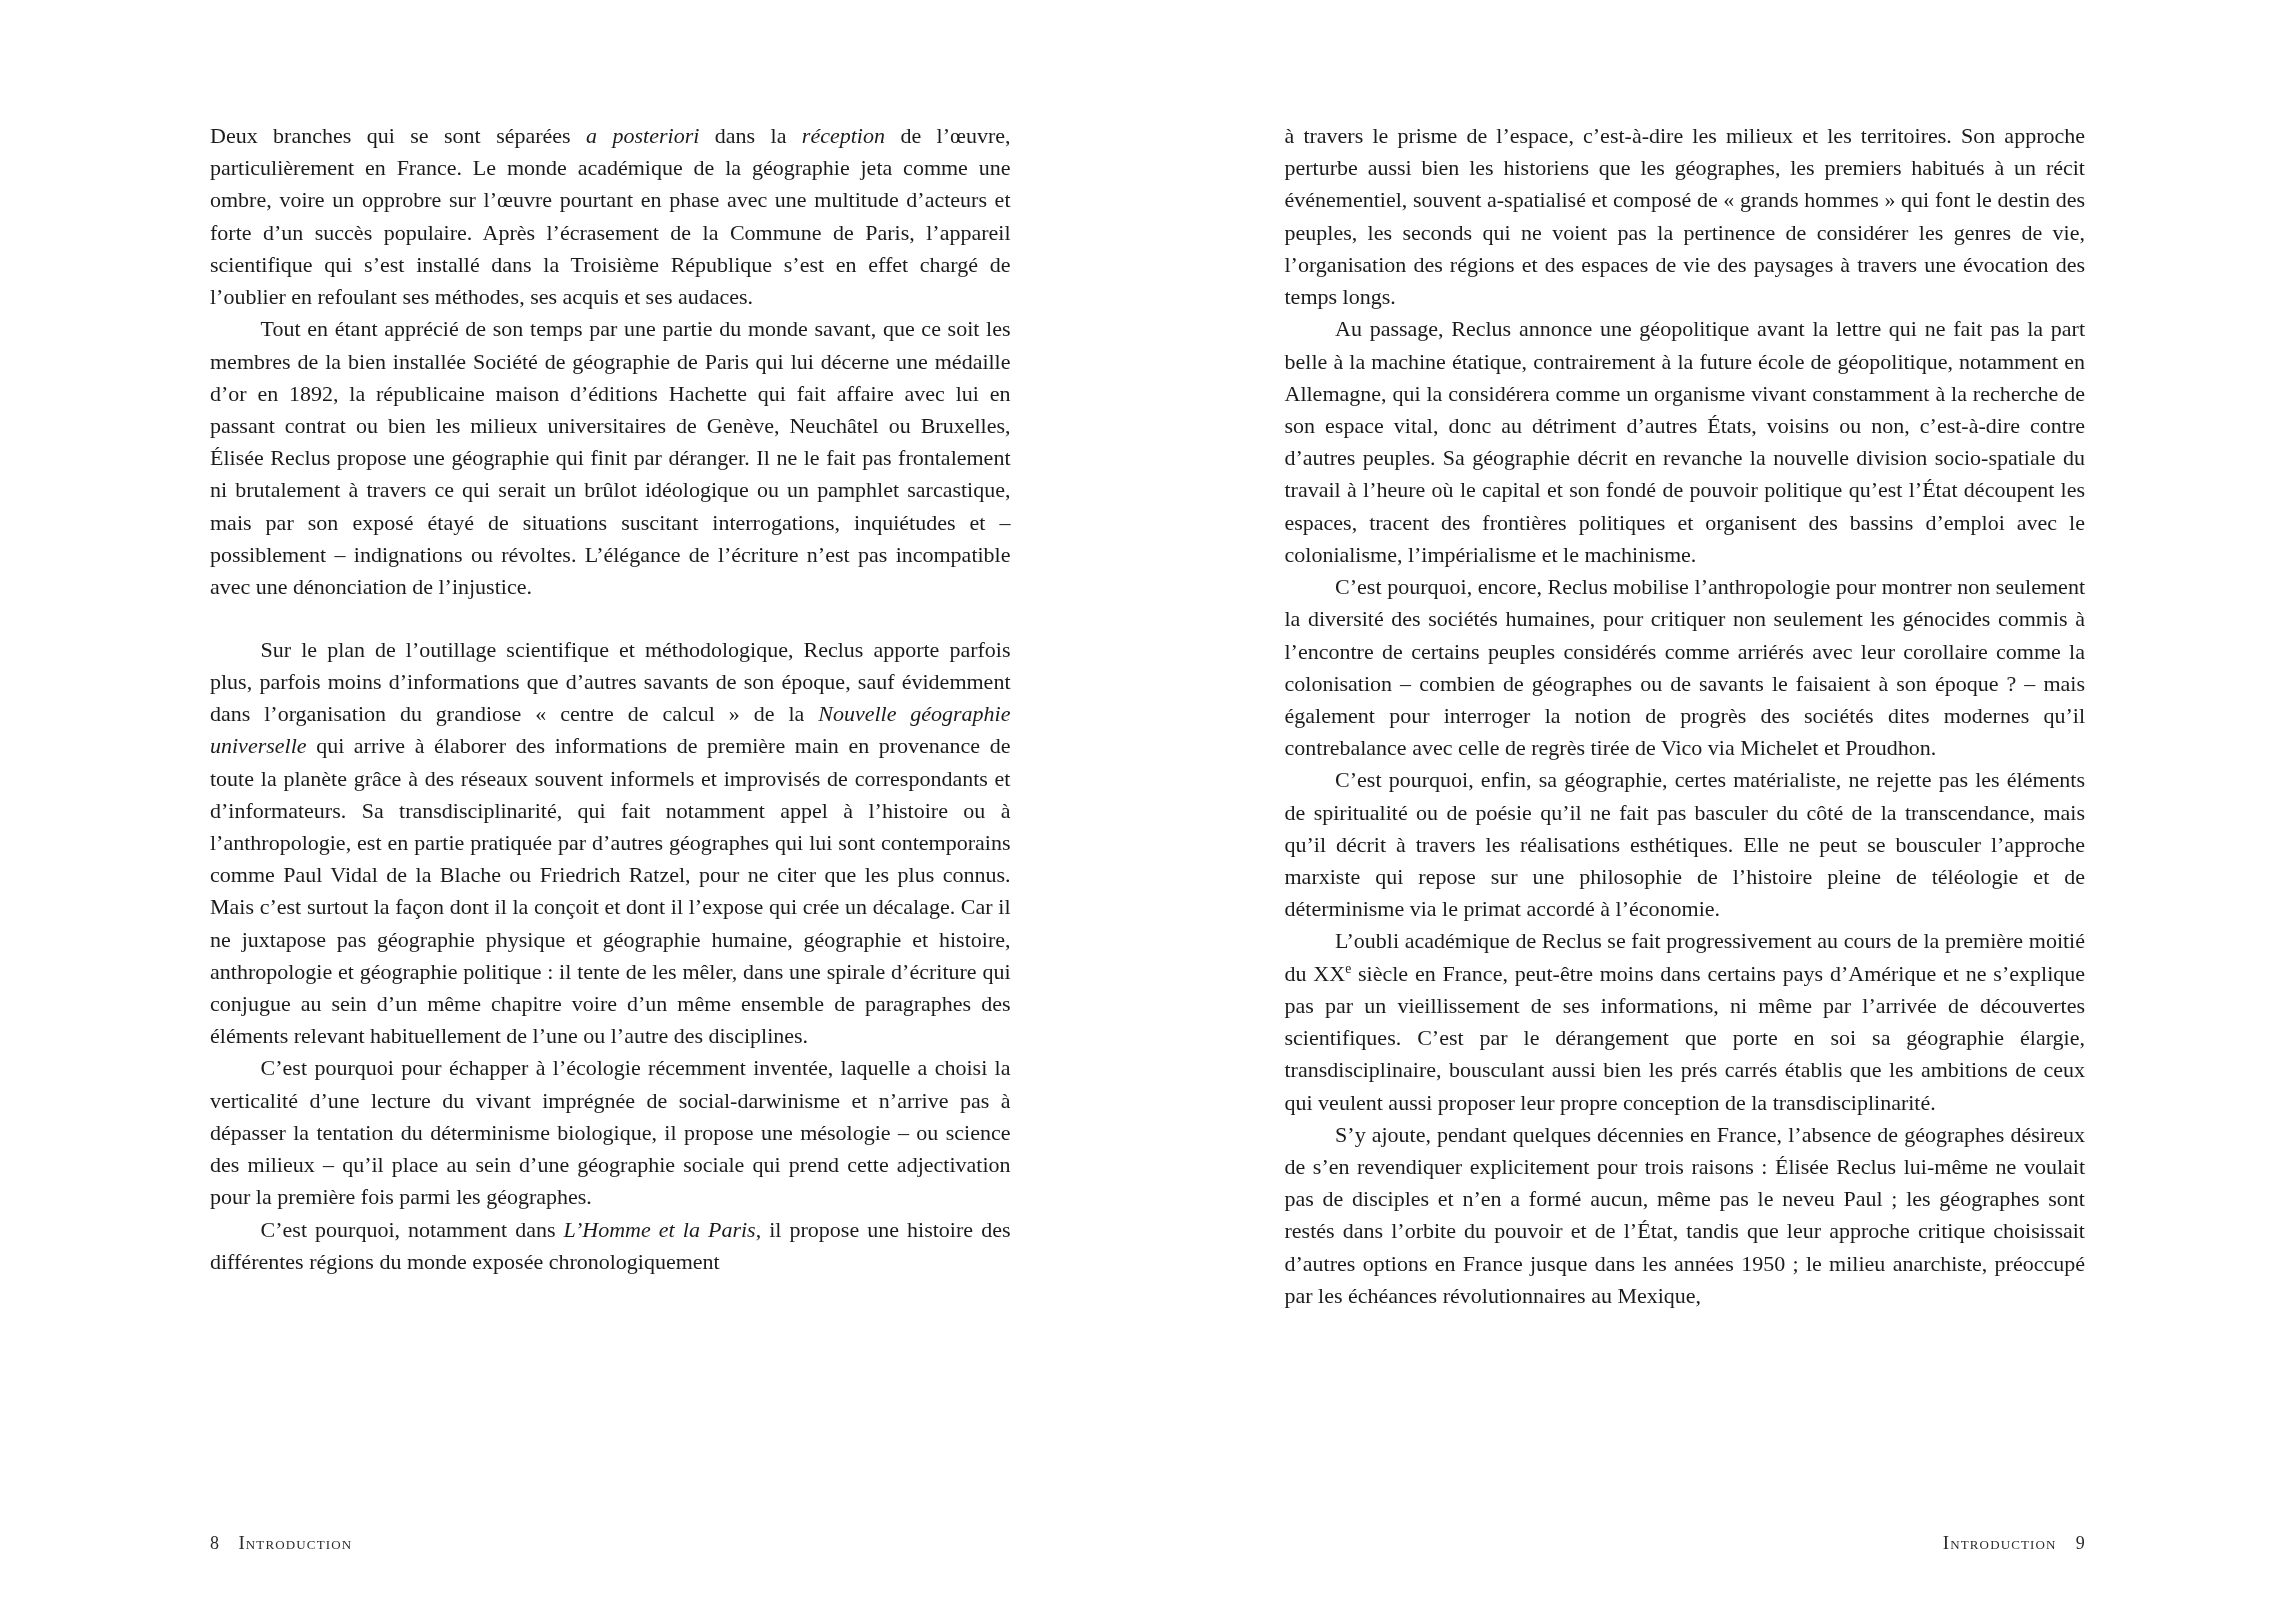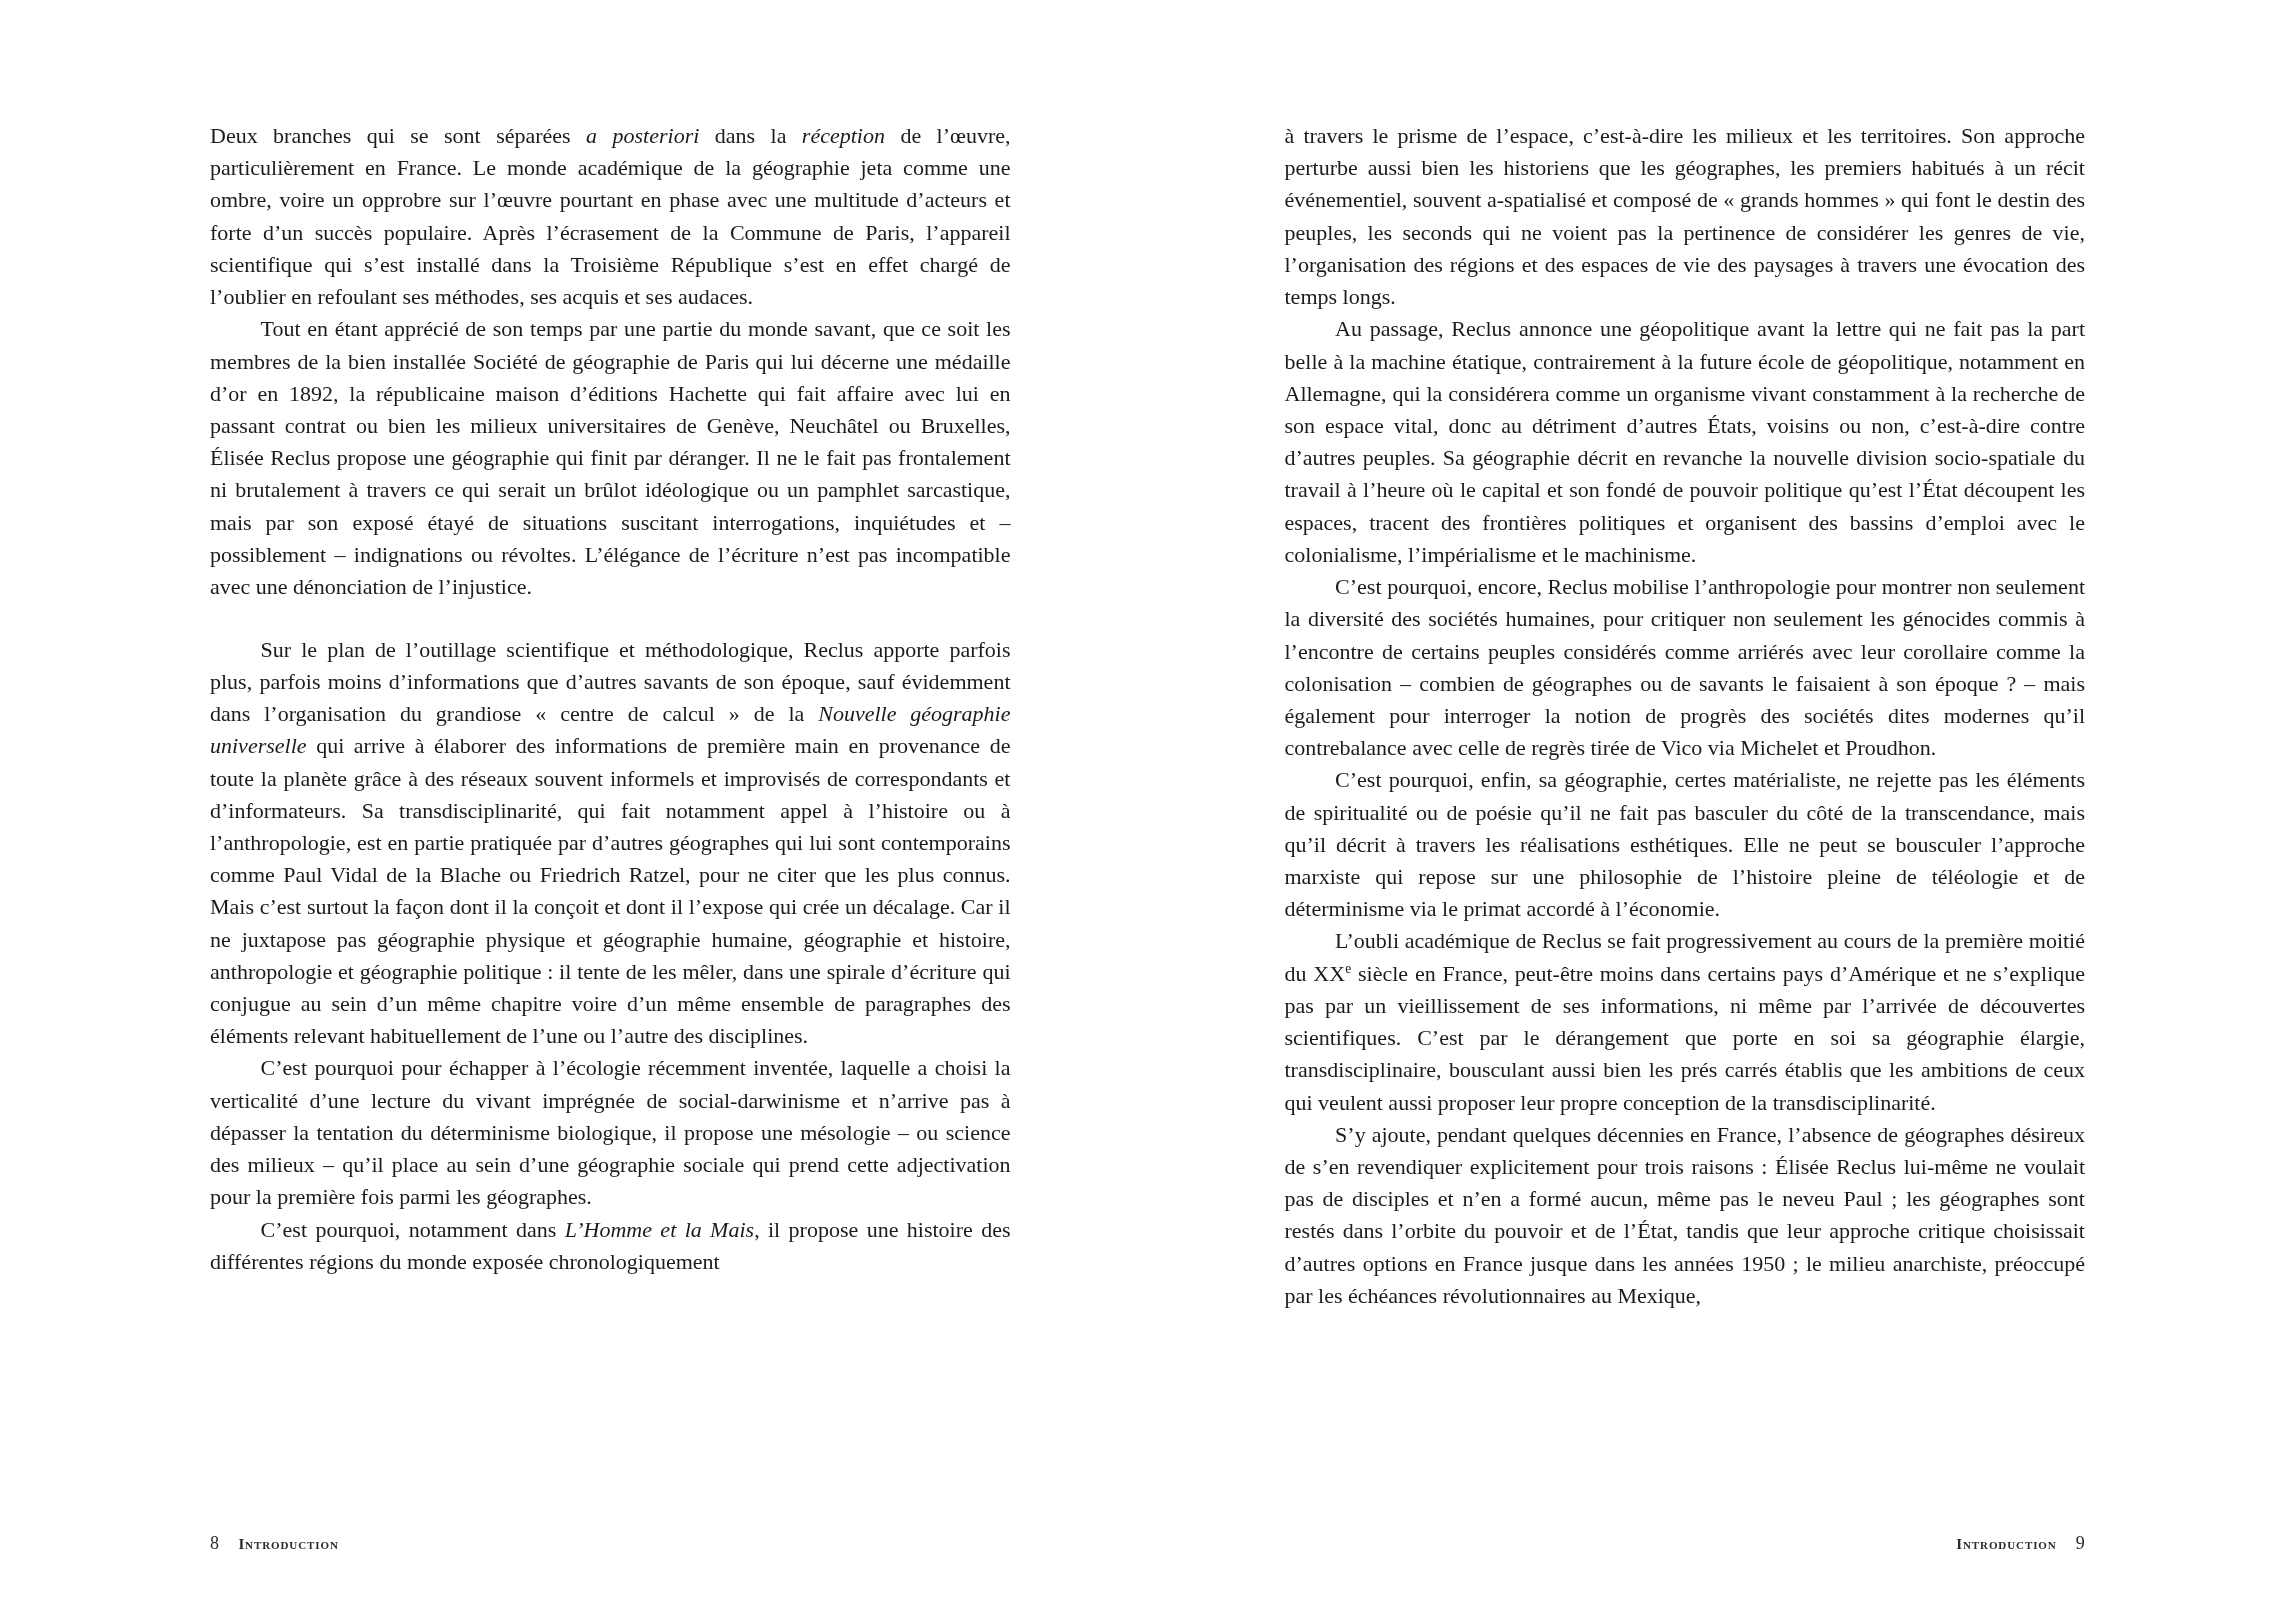--- a/index.html
+++ b/index.html
@@ -85,7 +85,7 @@
       <p>Tout en étant apprécié de son temps par une partie du monde savant, que ce soit les membres de la bien installée Société de géographie de Paris qui lui décerne une médaille d’or en 1892, la républicaine maison d’éditions Hachette qui fait affaire avec lui en passant contrat ou bien les milieux universitaires de Genève, Neuchâtel ou Bruxelles, Élisée Reclus propose une géographie qui finit par déranger. Il ne le fait pas frontalement ni brutalement à travers ce qui serait un brûlot idéologique ou un pamphlet sarcastique, mais par son exposé étayé de situations suscitant interrogations, inquiétudes et – possiblement – indignations ou révoltes. L’élégance de l’écriture n’est pas incompatible avec une dénonciation de l’injustice.</p>
       <p class="gap-before">Sur le plan de l’outillage scientifique et méthodologique, Reclus apporte parfois plus, parfois moins d’informations que d’autres savants de son époque, sauf évidemment dans l’organisation du grandiose «&nbsp;centre de calcul&nbsp;» de la <i>Nouvelle géographie universelle</i> qui arrive à élaborer des informations de première main en provenance de toute la planète grâce à des réseaux souvent informels et improvisés de correspondants et d’informateurs. Sa transdisciplinarité, qui fait notamment appel à l’histoire ou à l’anthropologie, est en partie pratiquée par d’autres géographes qui lui sont contemporains comme Paul Vidal de la Blache ou Friedrich Ratzel, pour ne citer que les plus connus. Mais c’est surtout la façon dont il la conçoit et dont il l’expose qui crée un décalage. Car il ne juxtapose pas géographie physique et géographie humaine, géographie et histoire, anthropologie et géographie politique&nbsp;: il tente de les mêler, dans une spirale d’écriture qui conjugue au sein d’un même chapitre voire d’un même ensemble de paragraphes des éléments relevant habituellement de l’une ou l’autre des disciplines.</p>
       <p>C’est pourquoi pour échapper à l’écologie récemment inventée, laquelle a choisi la verticalité d’une lecture du vivant imprégnée de social-darwinisme et n’arrive pas à dépasser la tentation du déterminisme biologique, il propose une mésologie – ou science des milieux – qu’il place au sein d’une géographie sociale qui prend cette adjectivation pour la première fois parmi les géographes.</p>
-      <p>C’est pourquoi, notamment dans <i>L’Homme et la Mais</i>, il propose une histoire des différentes régions du monde exposée chronologiquement</p>
+      <p>C’est pourquoi, notamment dans <i>L’Homme et la Paris</i>, il propose une histoire des différentes régions du monde exposée chronologiquement</p>
     </div>
     <div class="folio folio-left">
       <span class="folio-num">8</span>

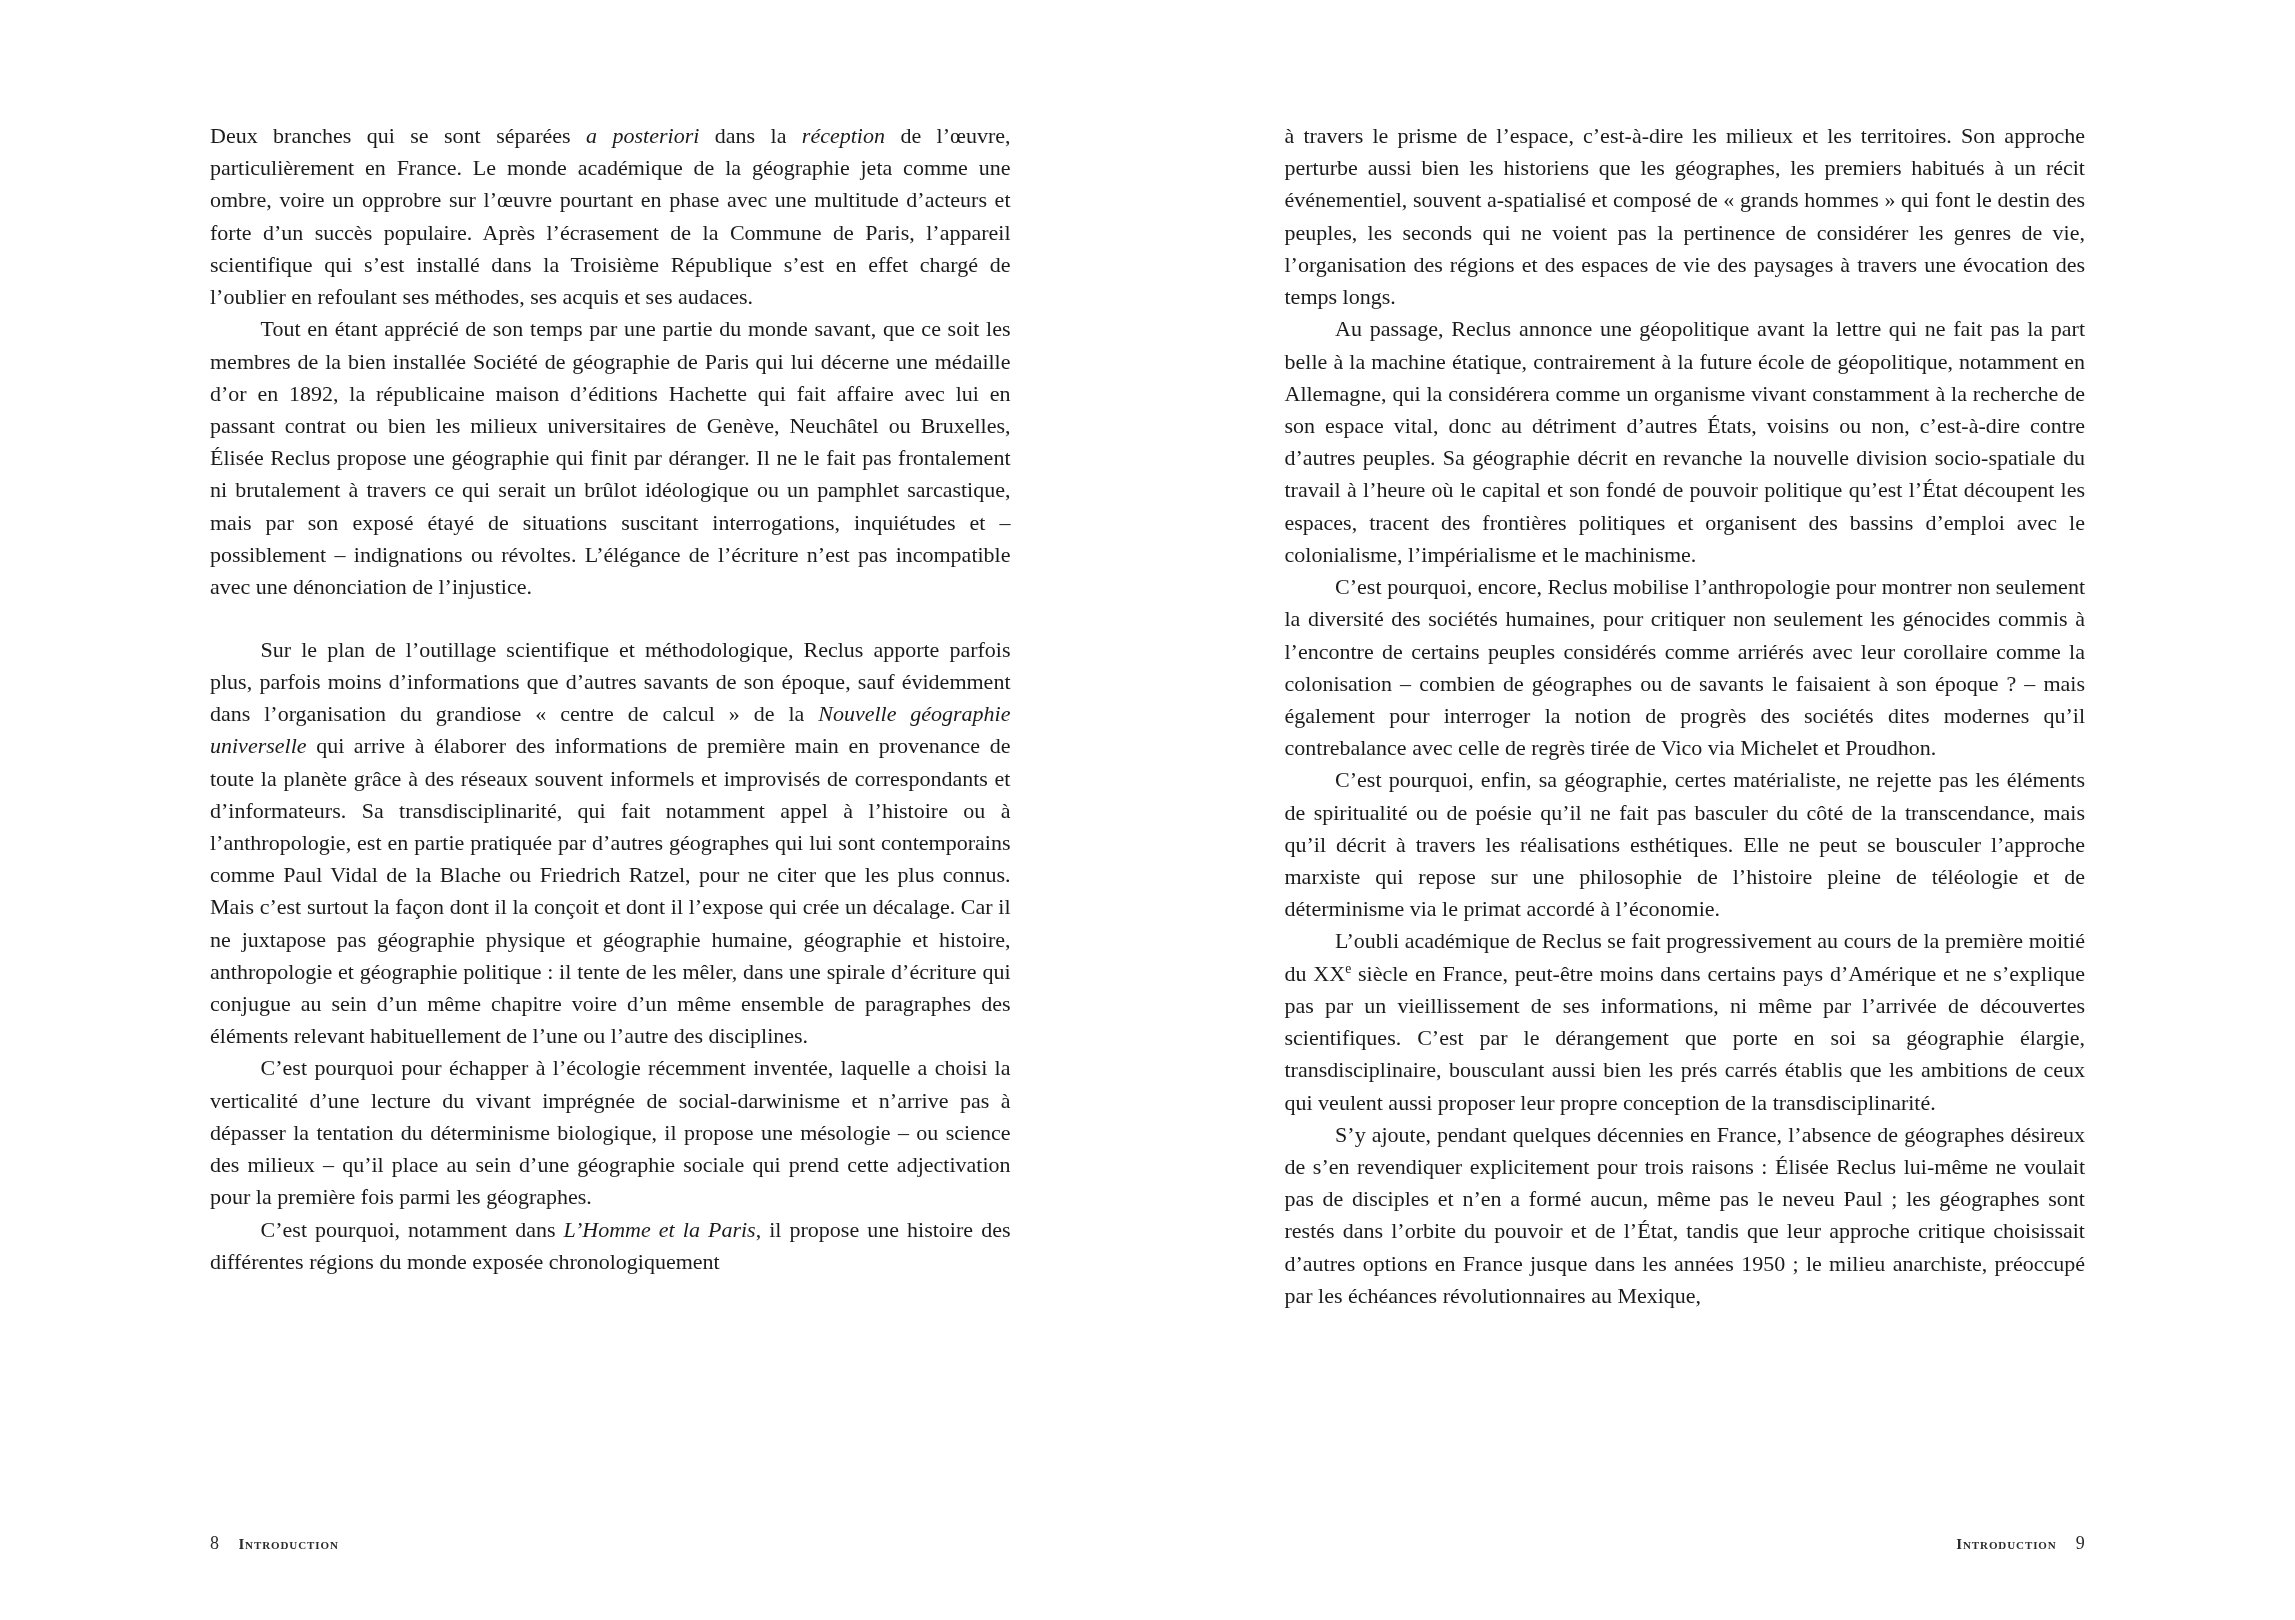--- a/index.html
+++ b/index.html
@@ -65,8 +65,7 @@
   .folio-title {
     font-variant: small-caps;
     letter-spacing: 0.06em;
-    font-size: 15px;
-    font-weight: bold;
+    font-size: 19px;
   }
   .folio-left .folio-num { margin-right: 19px; }
   .folio-right { justify-content: flex-end; }

